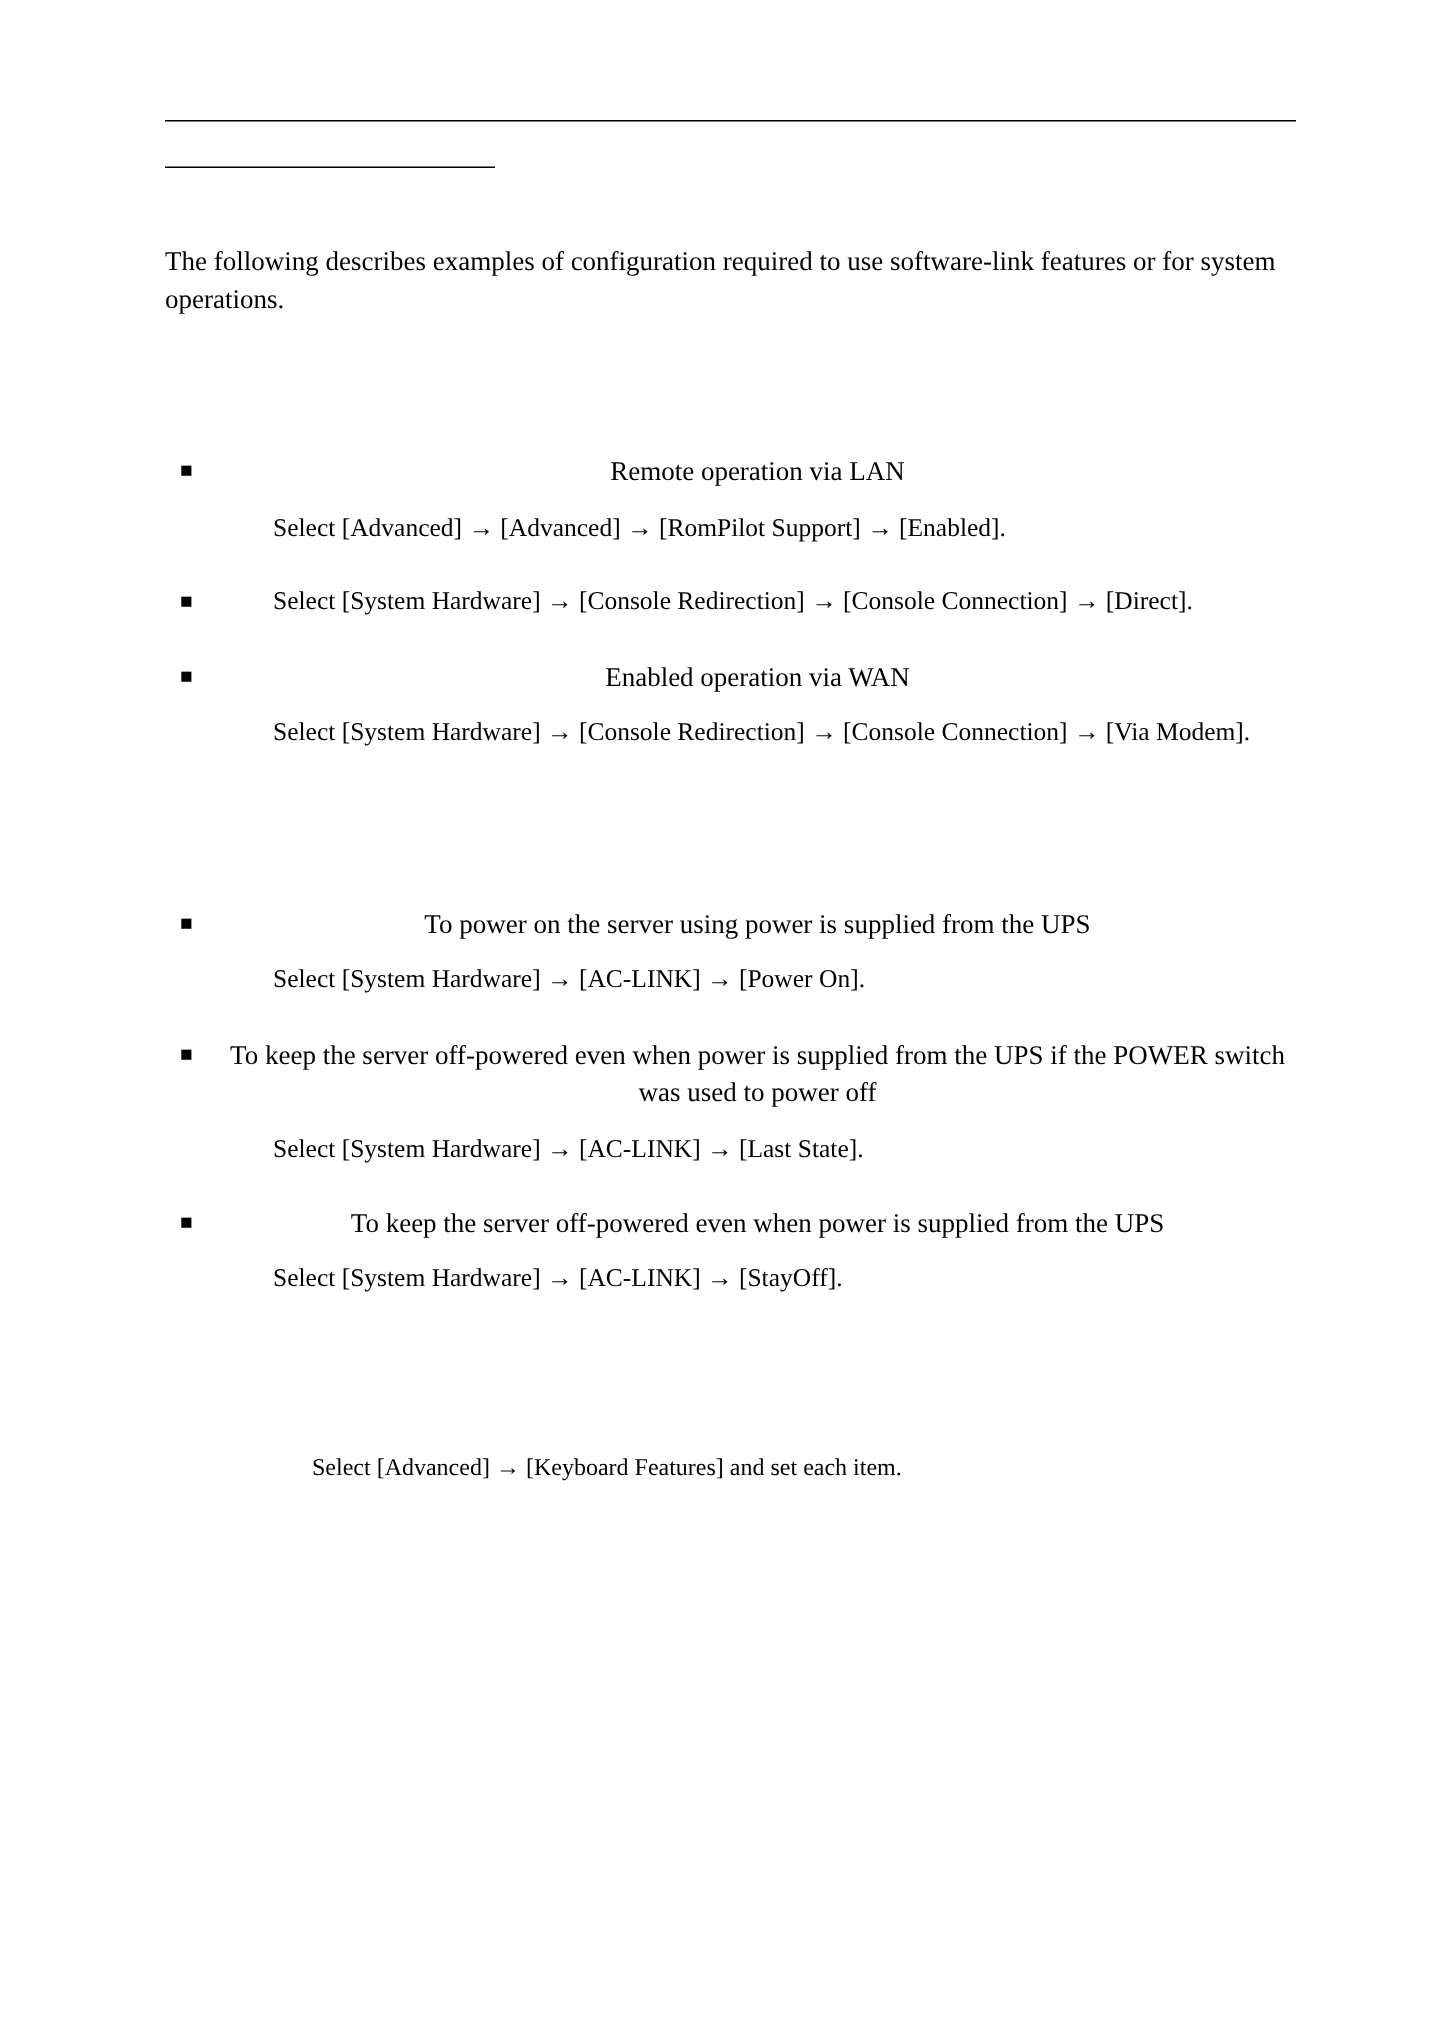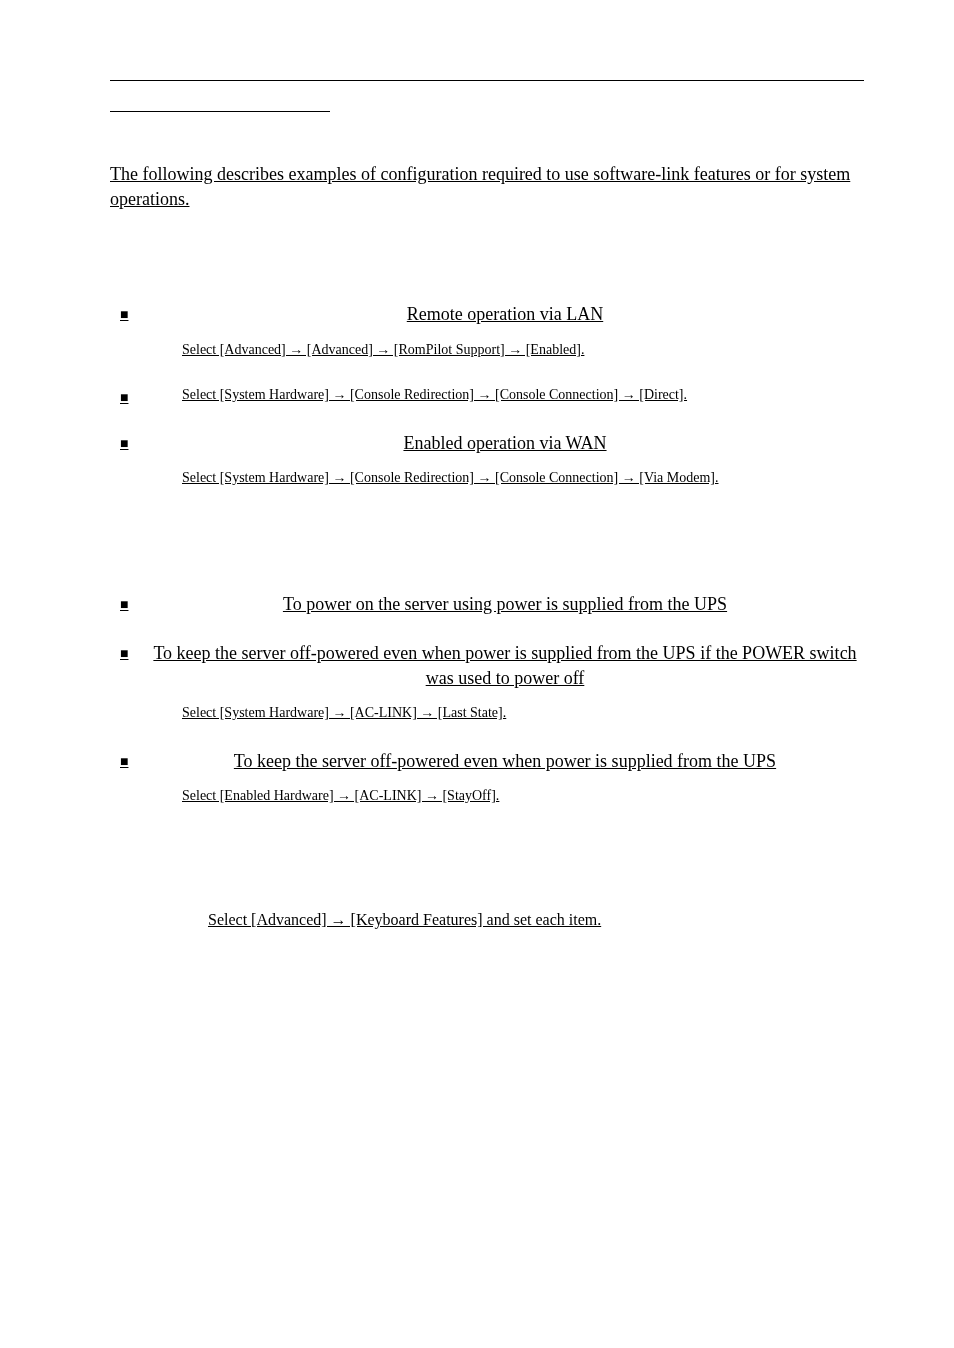--- a/index.html
+++ b/index.html
@@ -13,7 +13,6 @@
     .page {
       padding: 80px 90px 80px 110px;
       box-sizing: border-box;
-      text-decoration: underline;
     }
     .hr-top {
       border: none;

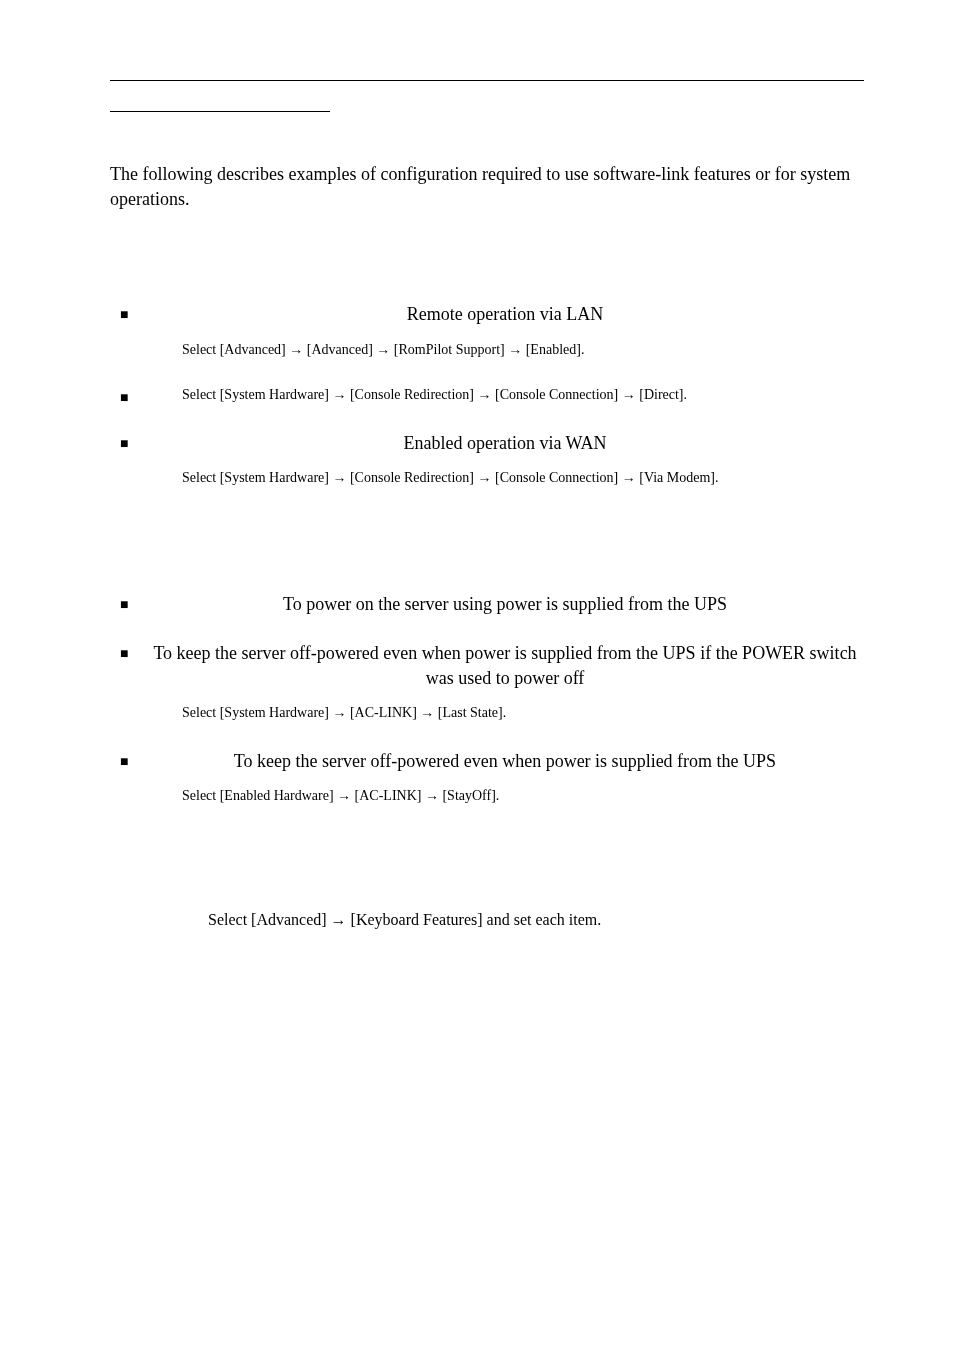--- a/index.html
+++ b/index.html
@@ -57,7 +57,7 @@
       text-align: center;
     }
     .bullet-sub {
-      font-size: 14px;
+      font-size: 17px;
       line-height: 1.4;
       margin: 0 0 14px 0;
       padding-left: 36px;

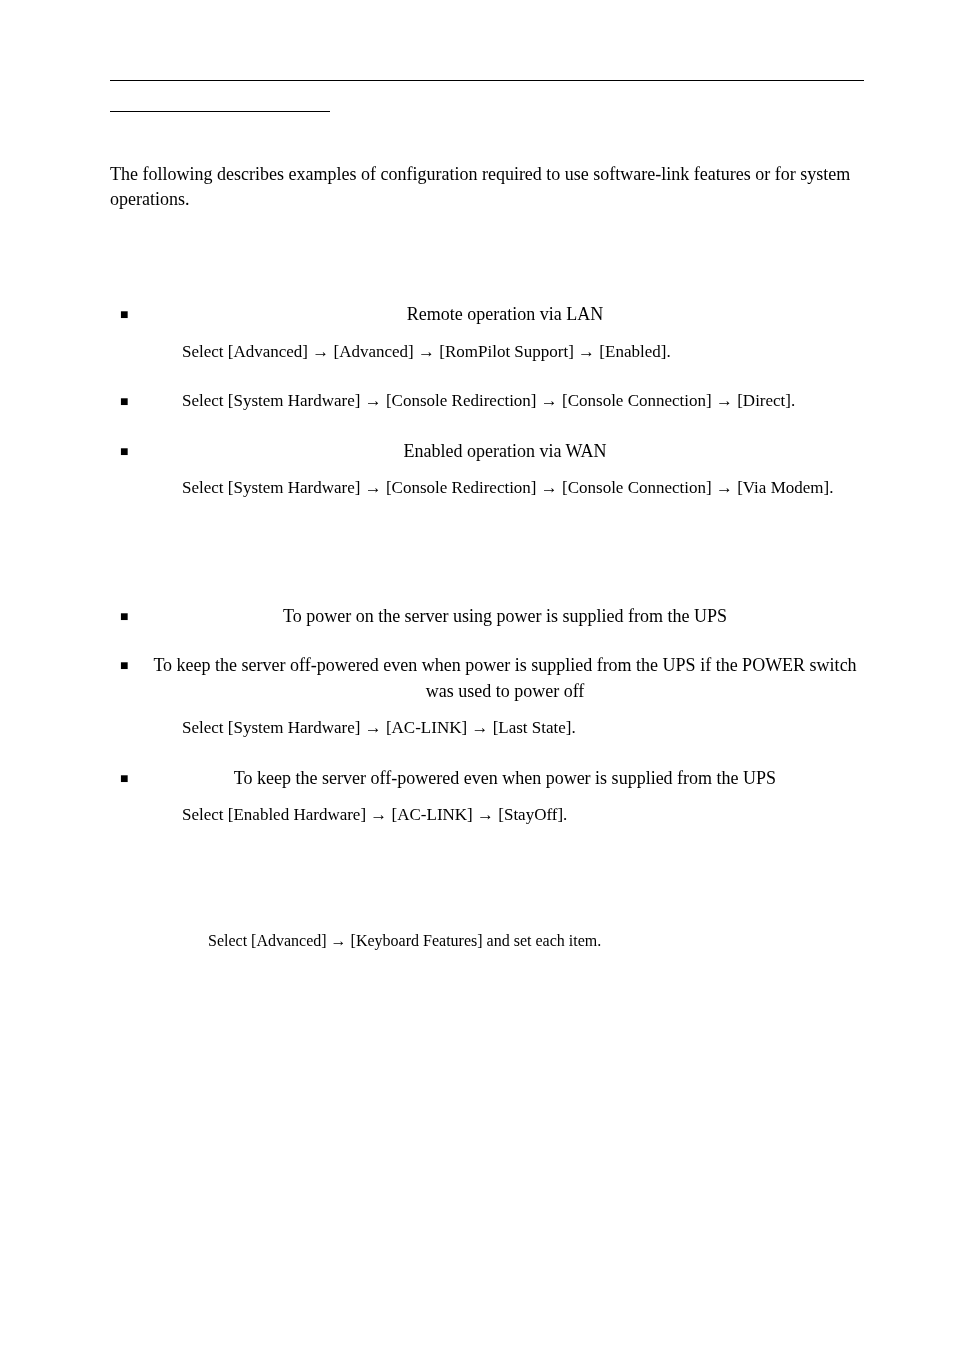--- a/index.html
+++ b/index.html
@@ -106,6 +106,7 @@
       <span class="bullet-marker">■</span>
       <div class="bullet-content">
         <p class="bullet-lead">To power on the server using power is supplied from the UPS</p>
+        <p class="bullet-sub">Select [System Hardware] → [AC-LINK] → [Power On].</p>
       </div>
     </li>
     <li class="bullet-item">

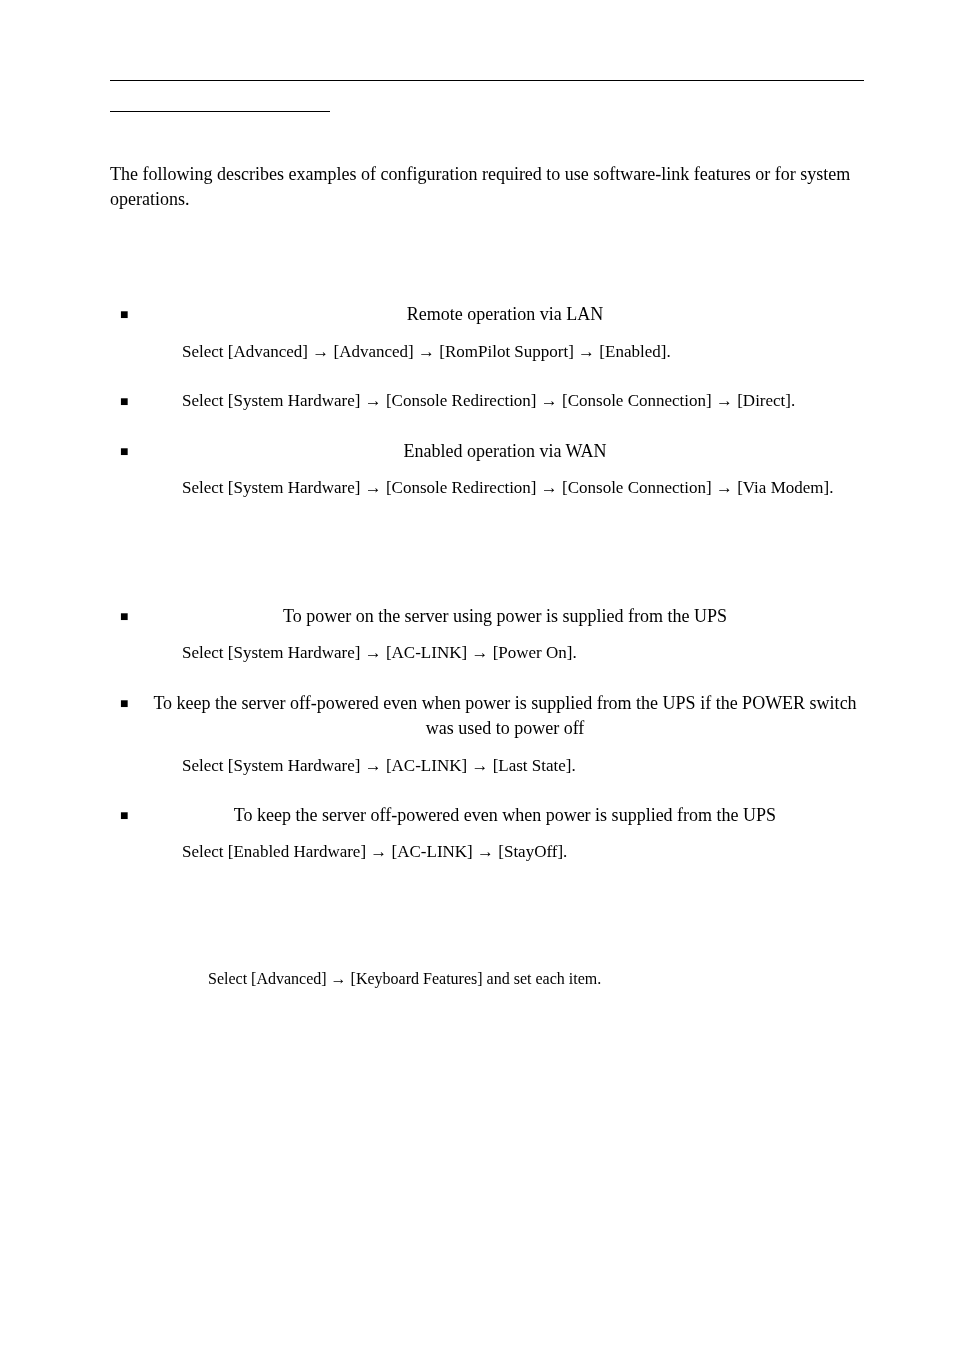--- a/index.html
+++ b/index.html
@@ -120,7 +120,7 @@
       <span class="bullet-marker">■</span>
       <div class="bullet-content">
         <p class="bullet-lead">To keep the server off-powered even when power is supplied from the UPS</p>
-        <p class="bullet-sub">Select [Enabled Hardware] → [AC-LINK] → [StayOff].</p>
+        <p class="bullet-sub">Select [System Hardware] → [AC-LINK] → [StayOff].</p>
       </div>
     </li>
   </ul>

